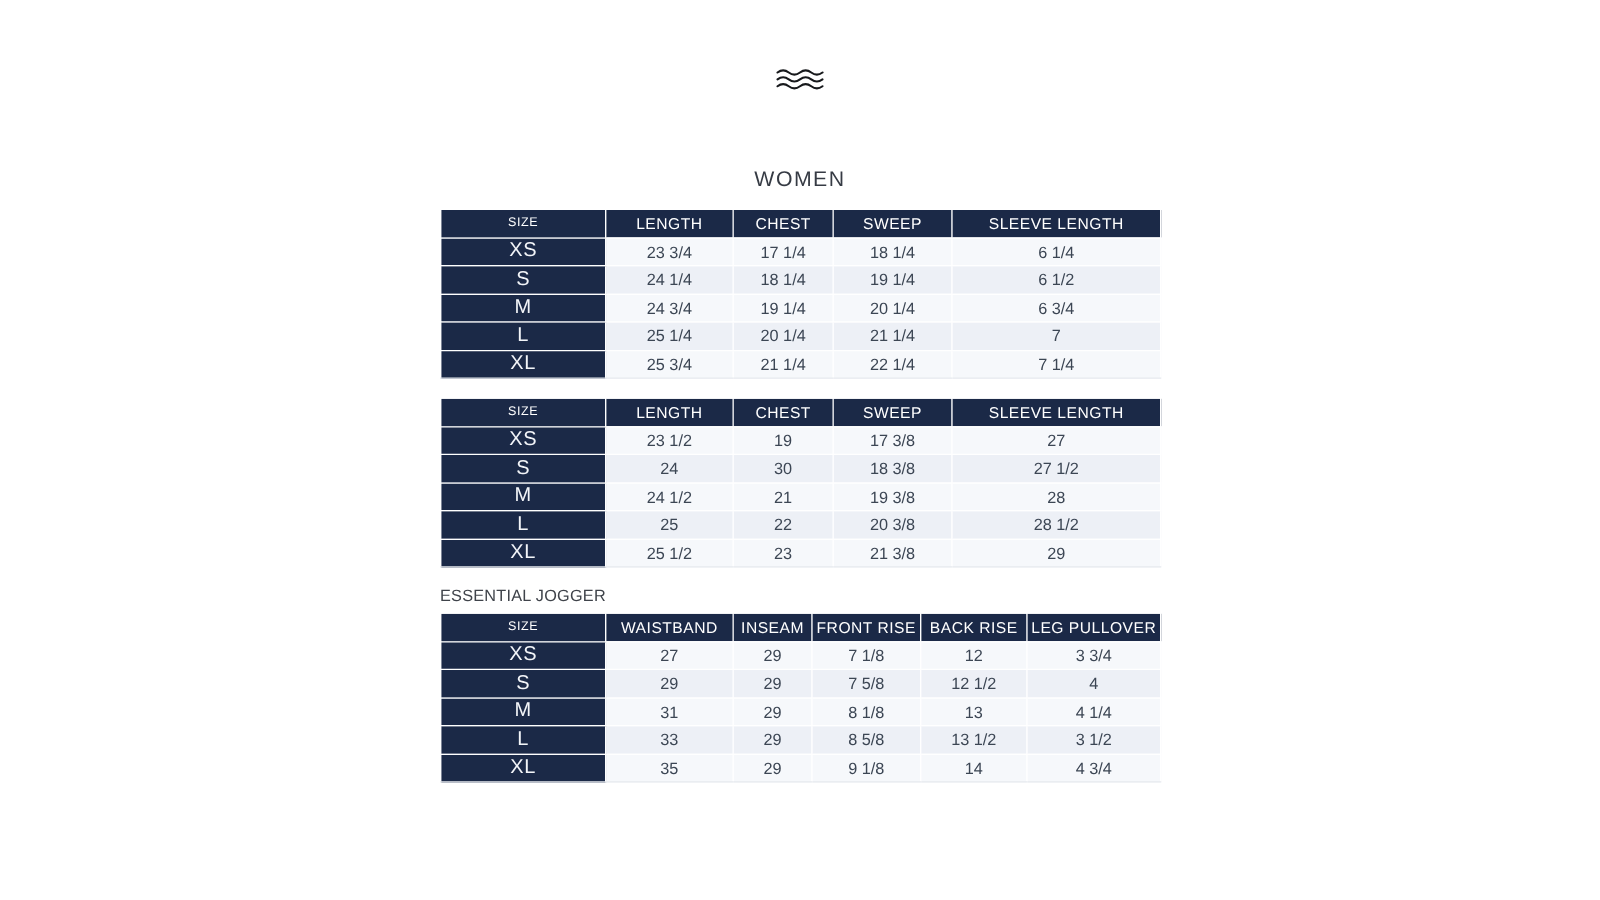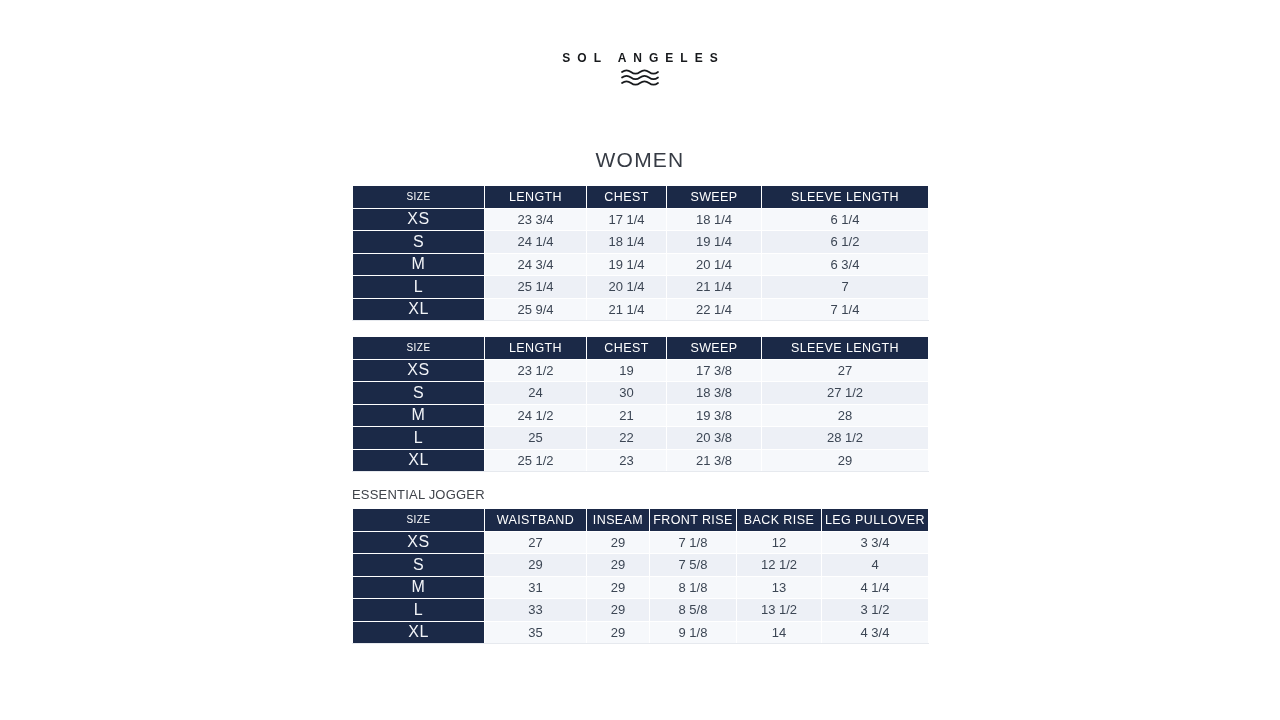--- a/index.html
+++ b/index.html
@@ -95,7 +95,6 @@
 <div class="page">
 
   <header class="brand-header">
-    <div class="brand-name">SOL ANGELES</div>
     <div class="waves">
       <svg width="42" height="20" viewBox="0 0 42 20" aria-hidden="true">
         <g fill="none" stroke="#17191c" stroke-width="1.7" stroke-linecap="round">

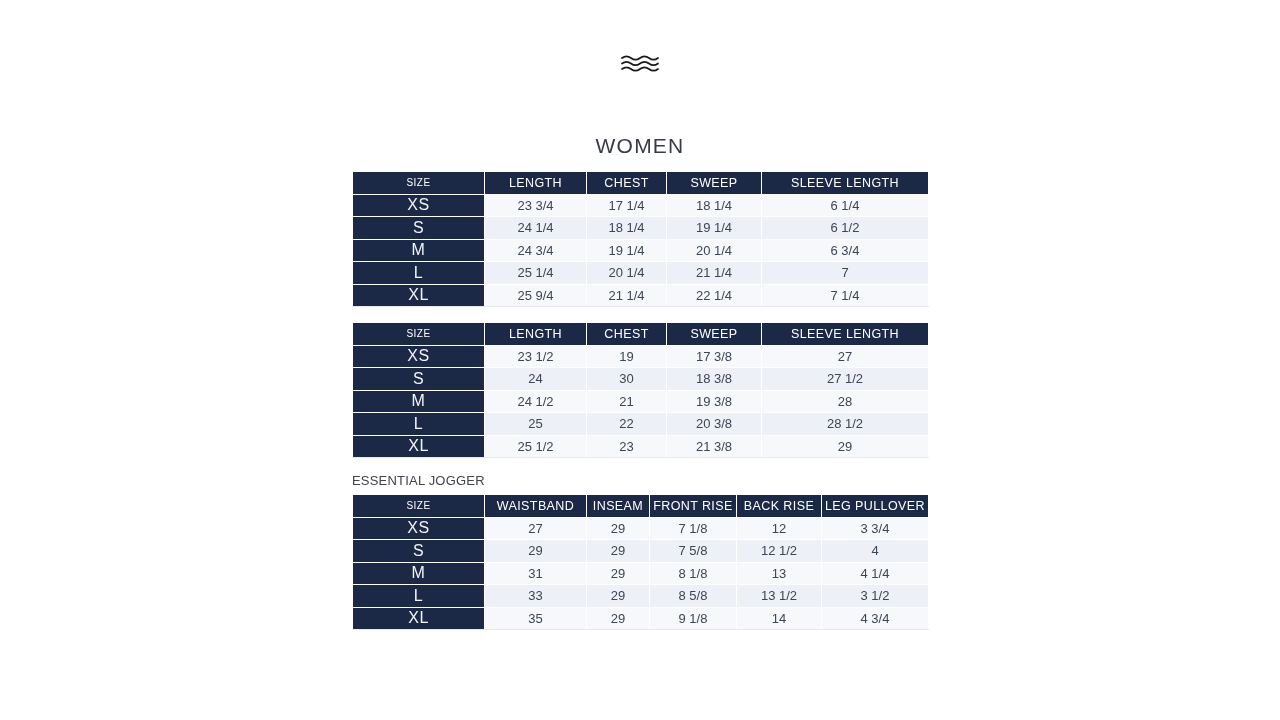--- a/index.html
+++ b/index.html
@@ -35,7 +35,7 @@
     margin: 0;
     margin-top: 60px;
     text-align: center;
-    font-size: 21px;
+    font-size: 17px;
     font-weight: 400;
     letter-spacing: 1.2px;
     color: #363b44;

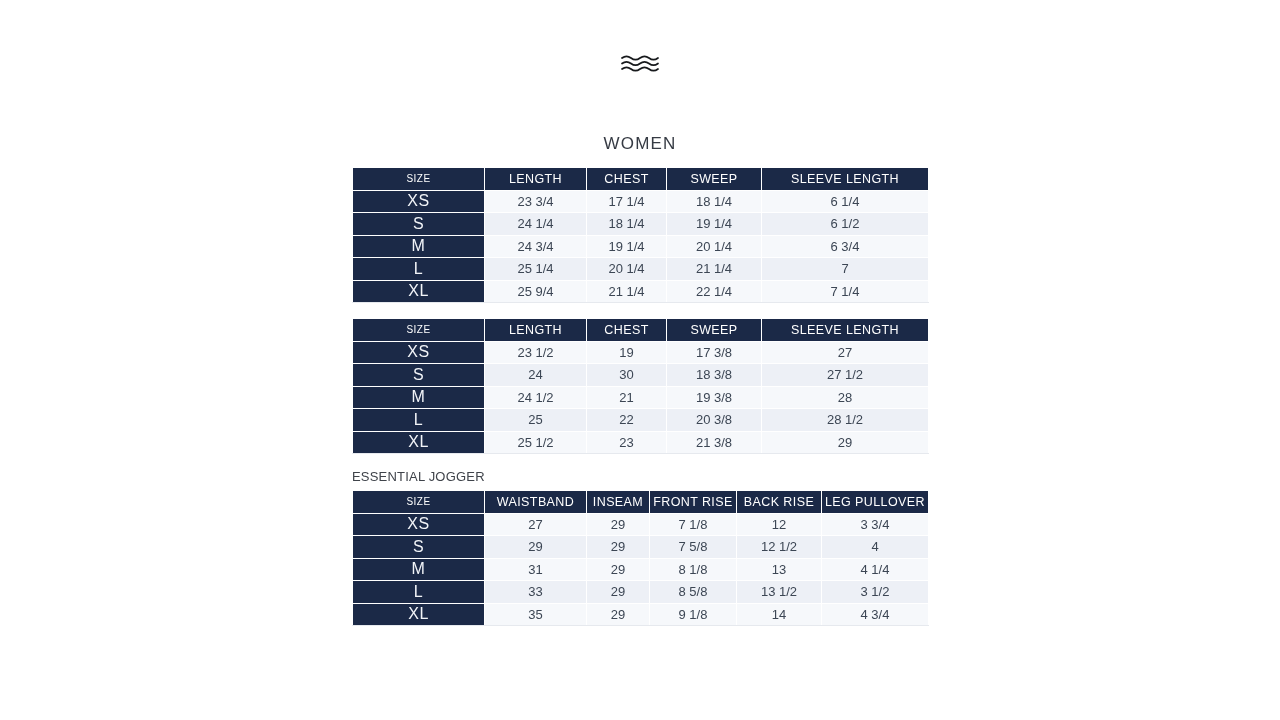--- a/index.html
+++ b/index.html
@@ -158,7 +158,7 @@
             </tr>
             <tr>
               <th class="size-cell">XL</th>
-              <td class="data-cell">25 9/4</td>
+              <td class="data-cell">25 3/4</td>
               <td class="data-cell">21 1/4</td>
               <td class="data-cell">22 1/4</td>
               <td class="data-cell">7 1/4</td>

